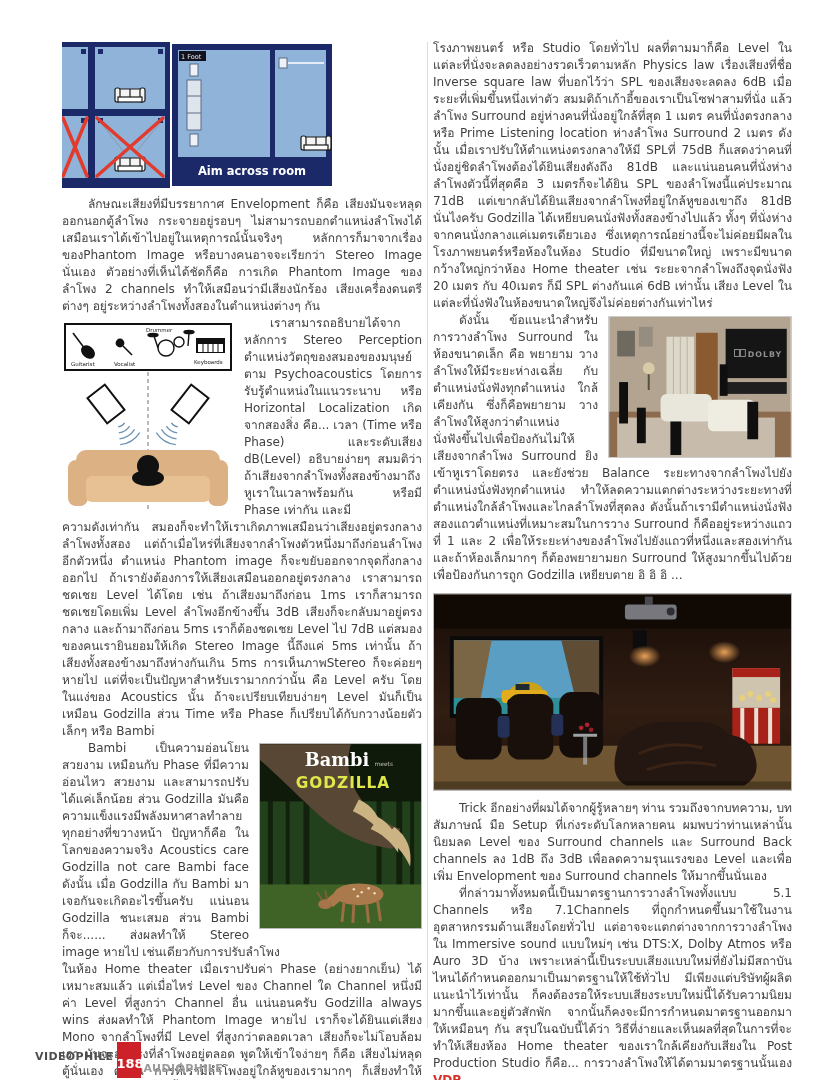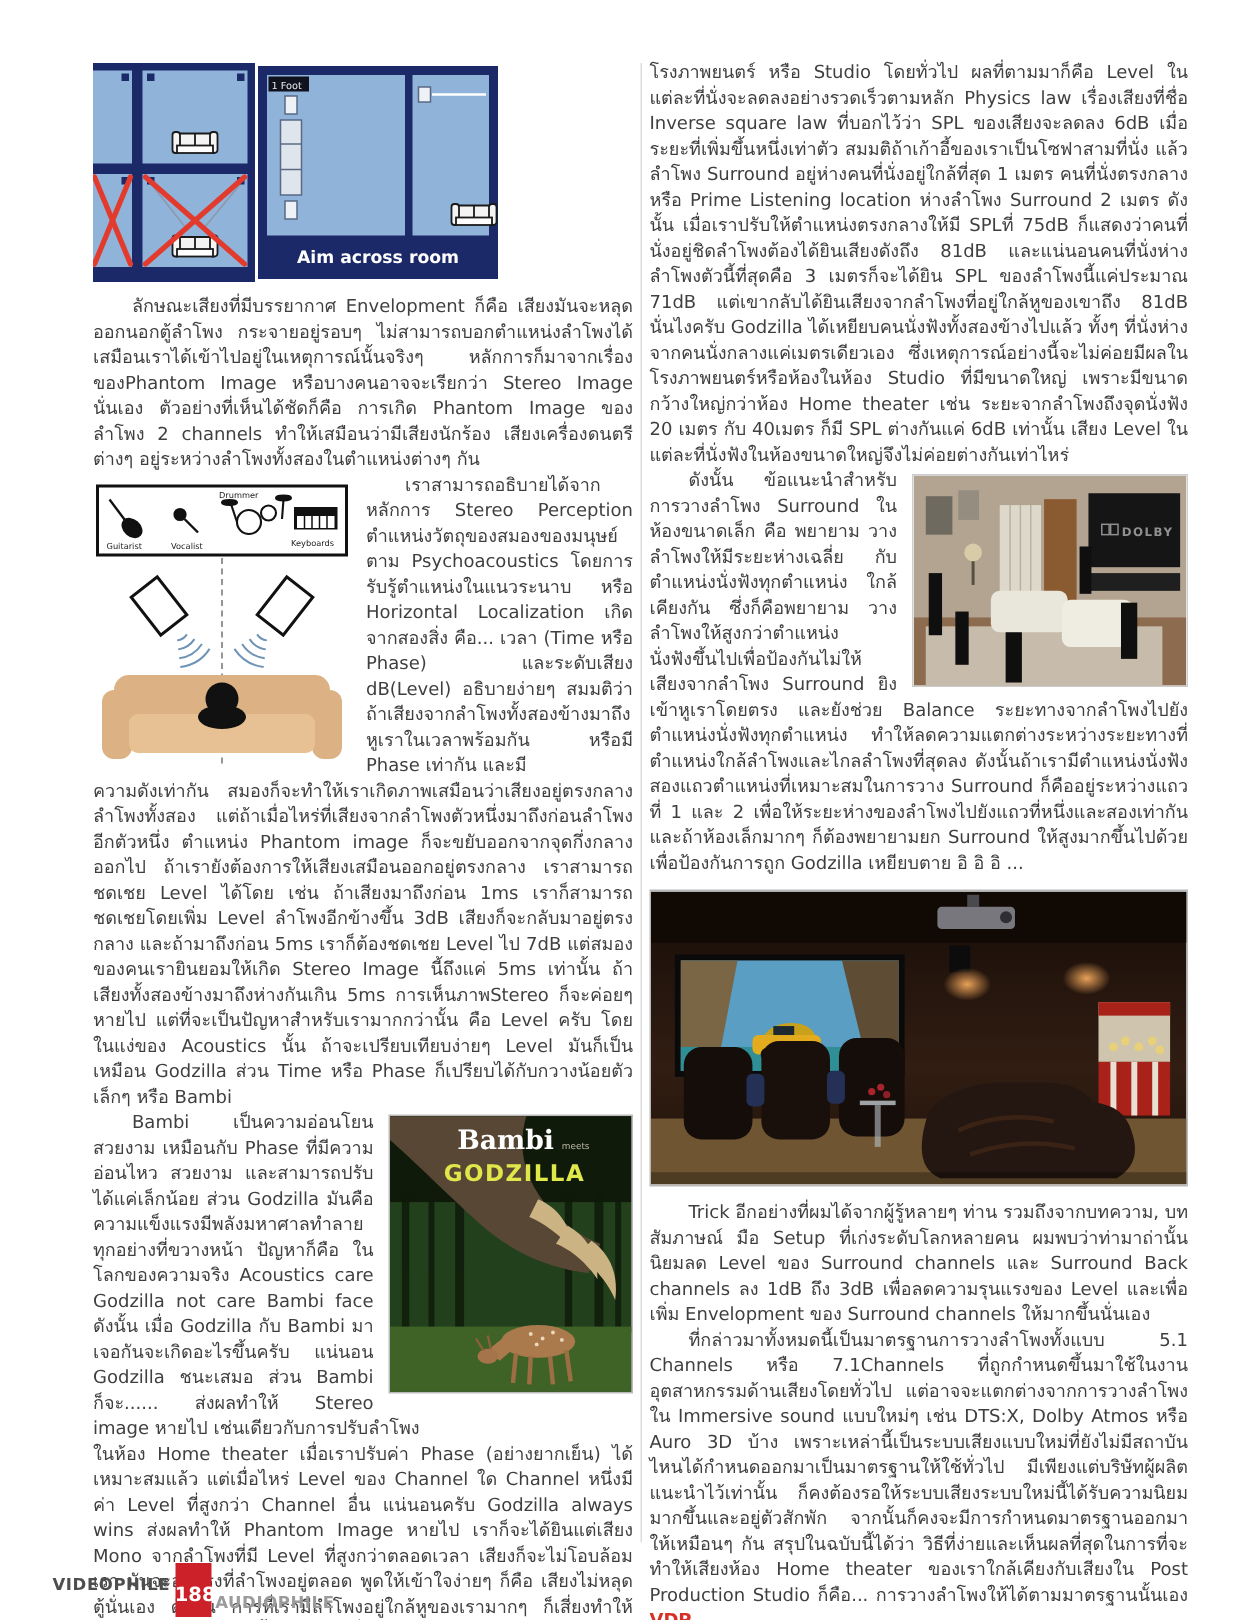--- a/index.html
+++ b/index.html
@@ -321,7 +321,7 @@
       <rect y="188" width="359" height="8" fill="#000" opacity="0.3"></rect>
     </svg>
 
-    <p class="ind">Trick อีกอย่างที่ผมได้จากผู้รู้หลายๆ ท่าน รวมถึงจากบทความ, บทสัมภาษณ์ มือ Setup ที่เก่งระดับโลกหลายคน ผมพบว่าท่ามาถ่านั้นนิยมลด Level ของ Surround channels และ Surround Back channels ลง 1dB ถึง 3dB เพื่อลดความรุนแรงของ Level และเพื่อเพิ่ม Envelopment ของ Surround channels ให้มากขึ้นนั่นเอง</p>
+    <p class="ind">Trick อีกอย่างที่ผมได้จากผู้รู้หลายๆ ท่าน รวมถึงจากบทความ, บทสัมภาษณ์ มือ Setup ที่เก่งระดับโลกหลายคน ผมพบว่าท่านเหล่านั้นนิยมลด Level ของ Surround channels และ Surround Back channels ลง 1dB ถึง 3dB เพื่อลดความรุนแรงของ Level และเพื่อเพิ่ม Envelopment ของ Surround channels ให้มากขึ้นนั่นเอง</p>
     <p class="ind"><span>ที่กล่าวมาทั้งหมดนี้เป็นมาตรฐานการวางลำโพงทั้งแบบ 5.1 Channels หรือ 7.1Channels ที่ถูกกำหนดขึ้นมาใช้ในงานอุตสาหกรรมด้านเสียงโดยทั่วไป แต่อาจจะแตกต่างจากการวางลำโพงใน Immersive sound แบบใหม่ๆ เช่น DTS:X, Dolby Atmos หรือ Auro 3D บ้าง เพราะเหล่านี้เป็นระบบเสียงแบบใหม่ที่ยังไม่มีสถาบันไหนได้กำหนดออกมาเป็นมาตรฐานให้ใช้ทั่วไป มีเพียงแต่บริษัทผู้ผลิตแนะนำไว้เท่านั้น ก็คงต้องรอให้ระบบเสียงระบบใหม่นี้ได้รับความนิยมมากขึ้นและอยู่ตัวสักพัก จากนั้นก็คงจะมีการกำหนดมาตรฐานออกมาให้เหมือนๆ กัน สรุปในฉบับนี้ได้ว่า วิธีที่ง่ายและเห็นผลที่สุดในการที่จะทำให้เสียงห้อง Home theater ของเราใกล้เคียงกับเสียงใน Post Production Studio ก็คือ... การวางลำโพงให้ได้ตามมาตรฐานนั้นเอง</span> <span class="vdp">VDP</span></p>
   </div>
 

